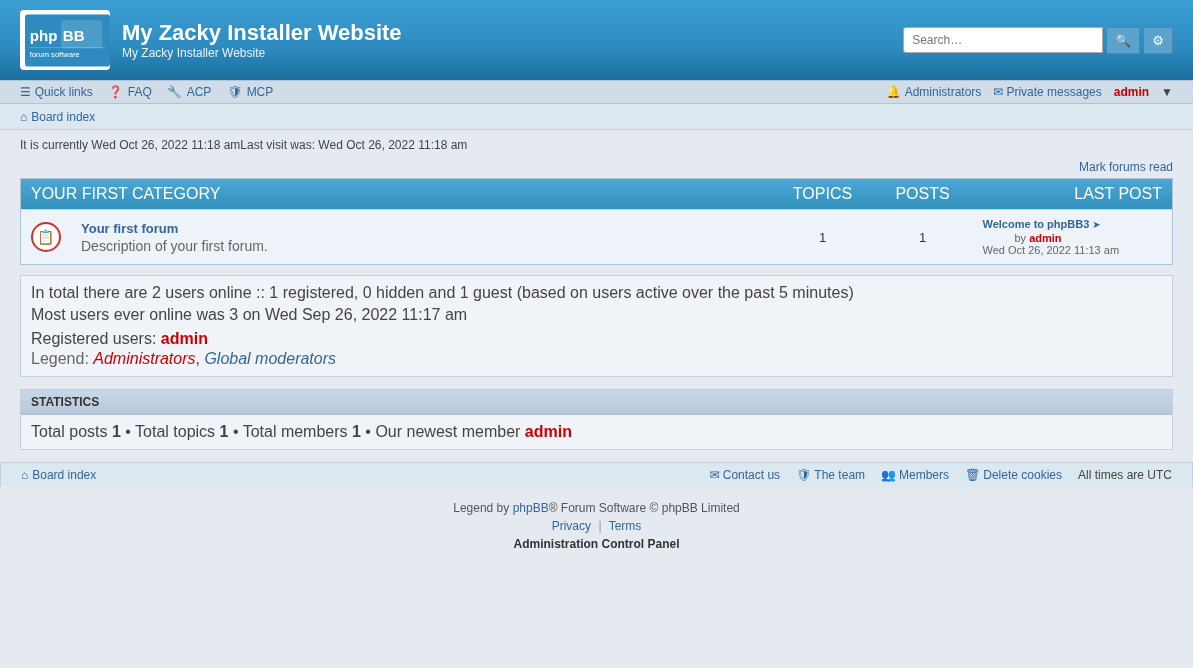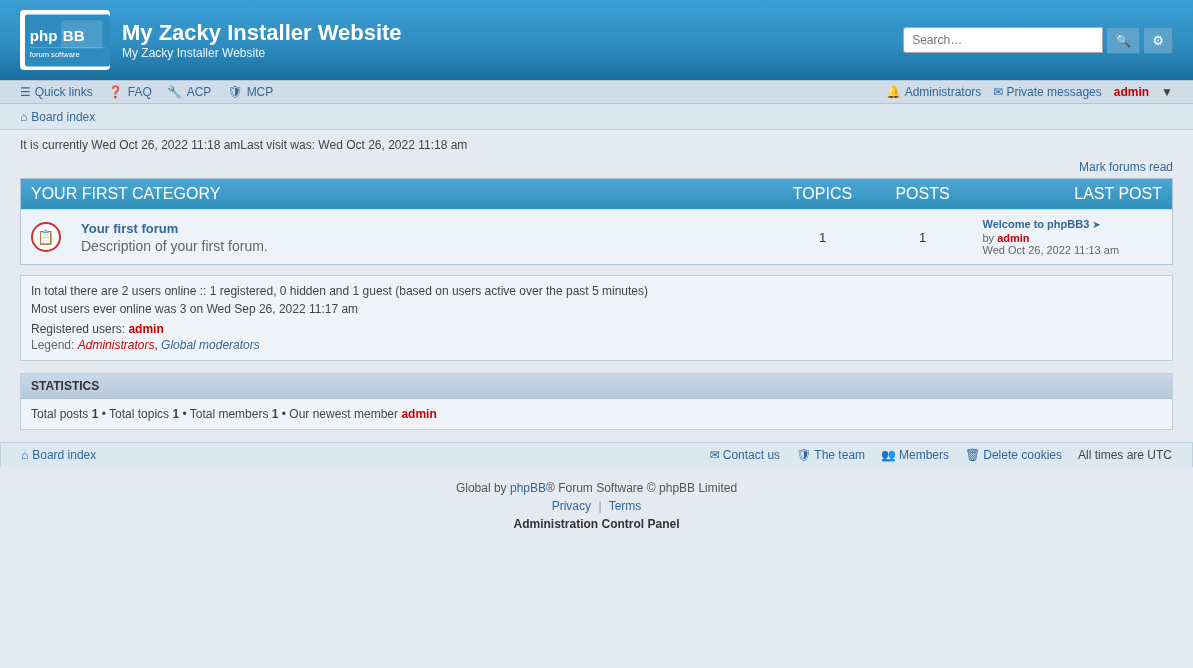--- a/index.html
+++ b/index.html
@@ -192,7 +192,7 @@
     .col-num { text-align: center; font-size: 13px; }
     .last-post { font-size: 11px; }
     .last-post-title a { color: #336699; text-decoration: none; font-weight: bold; }
-    .last-post-by { color: #666; margin-top: 2px; }
+    .last-post-by { color: #666; margin-top: 2px; margin-left: 32px; }
     .last-post-by a { color: #cc0000; text-decoration: none; font-weight: bold; }
     .last-post-time { color: #666; }
 

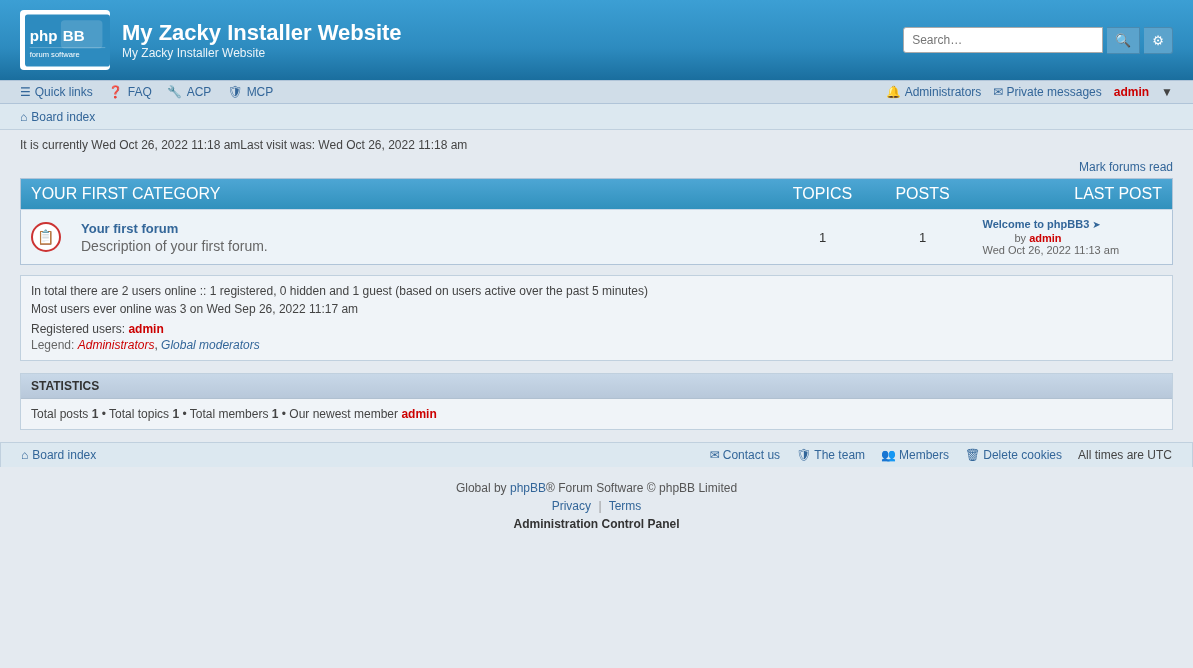--- a/index.html
+++ b/index.html
@@ -213,7 +213,7 @@
     .section-body {
       background: #f0f4f8;
       padding: 8px 10px;
-      font-size: 12px;
+      font-size: 16px;
       color: #444;
     }
     .section-body a { color: #cc0000; font-weight: bold; text-decoration: none; }

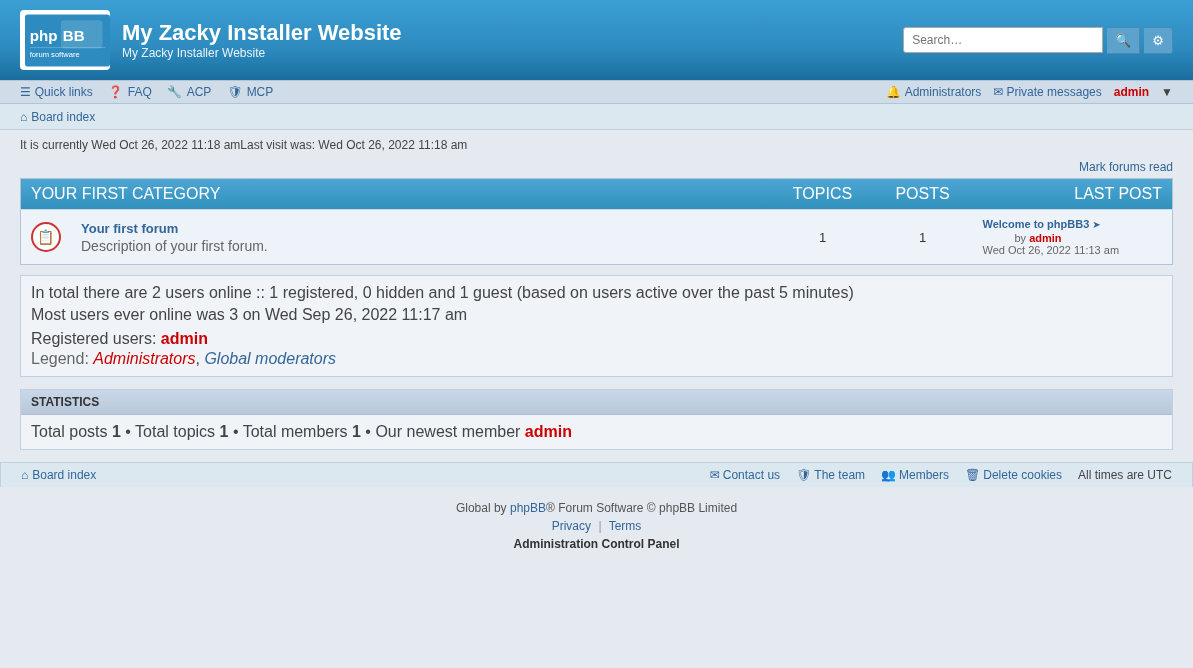--- a/index.html
+++ b/index.html
@@ -426,7 +426,7 @@
 
 <div class="bottom-footer">
   <div>
-    <span>Global by </span><a>phpBB</a><span>® Forum Software © phpBB Limited</span>
+    <span>Legend by </span><a>phpBB</a><span>® Forum Software © phpBB Limited</span>
   </div>
   <div style="margin-top:4px;">
     <a>Privacy</a>

